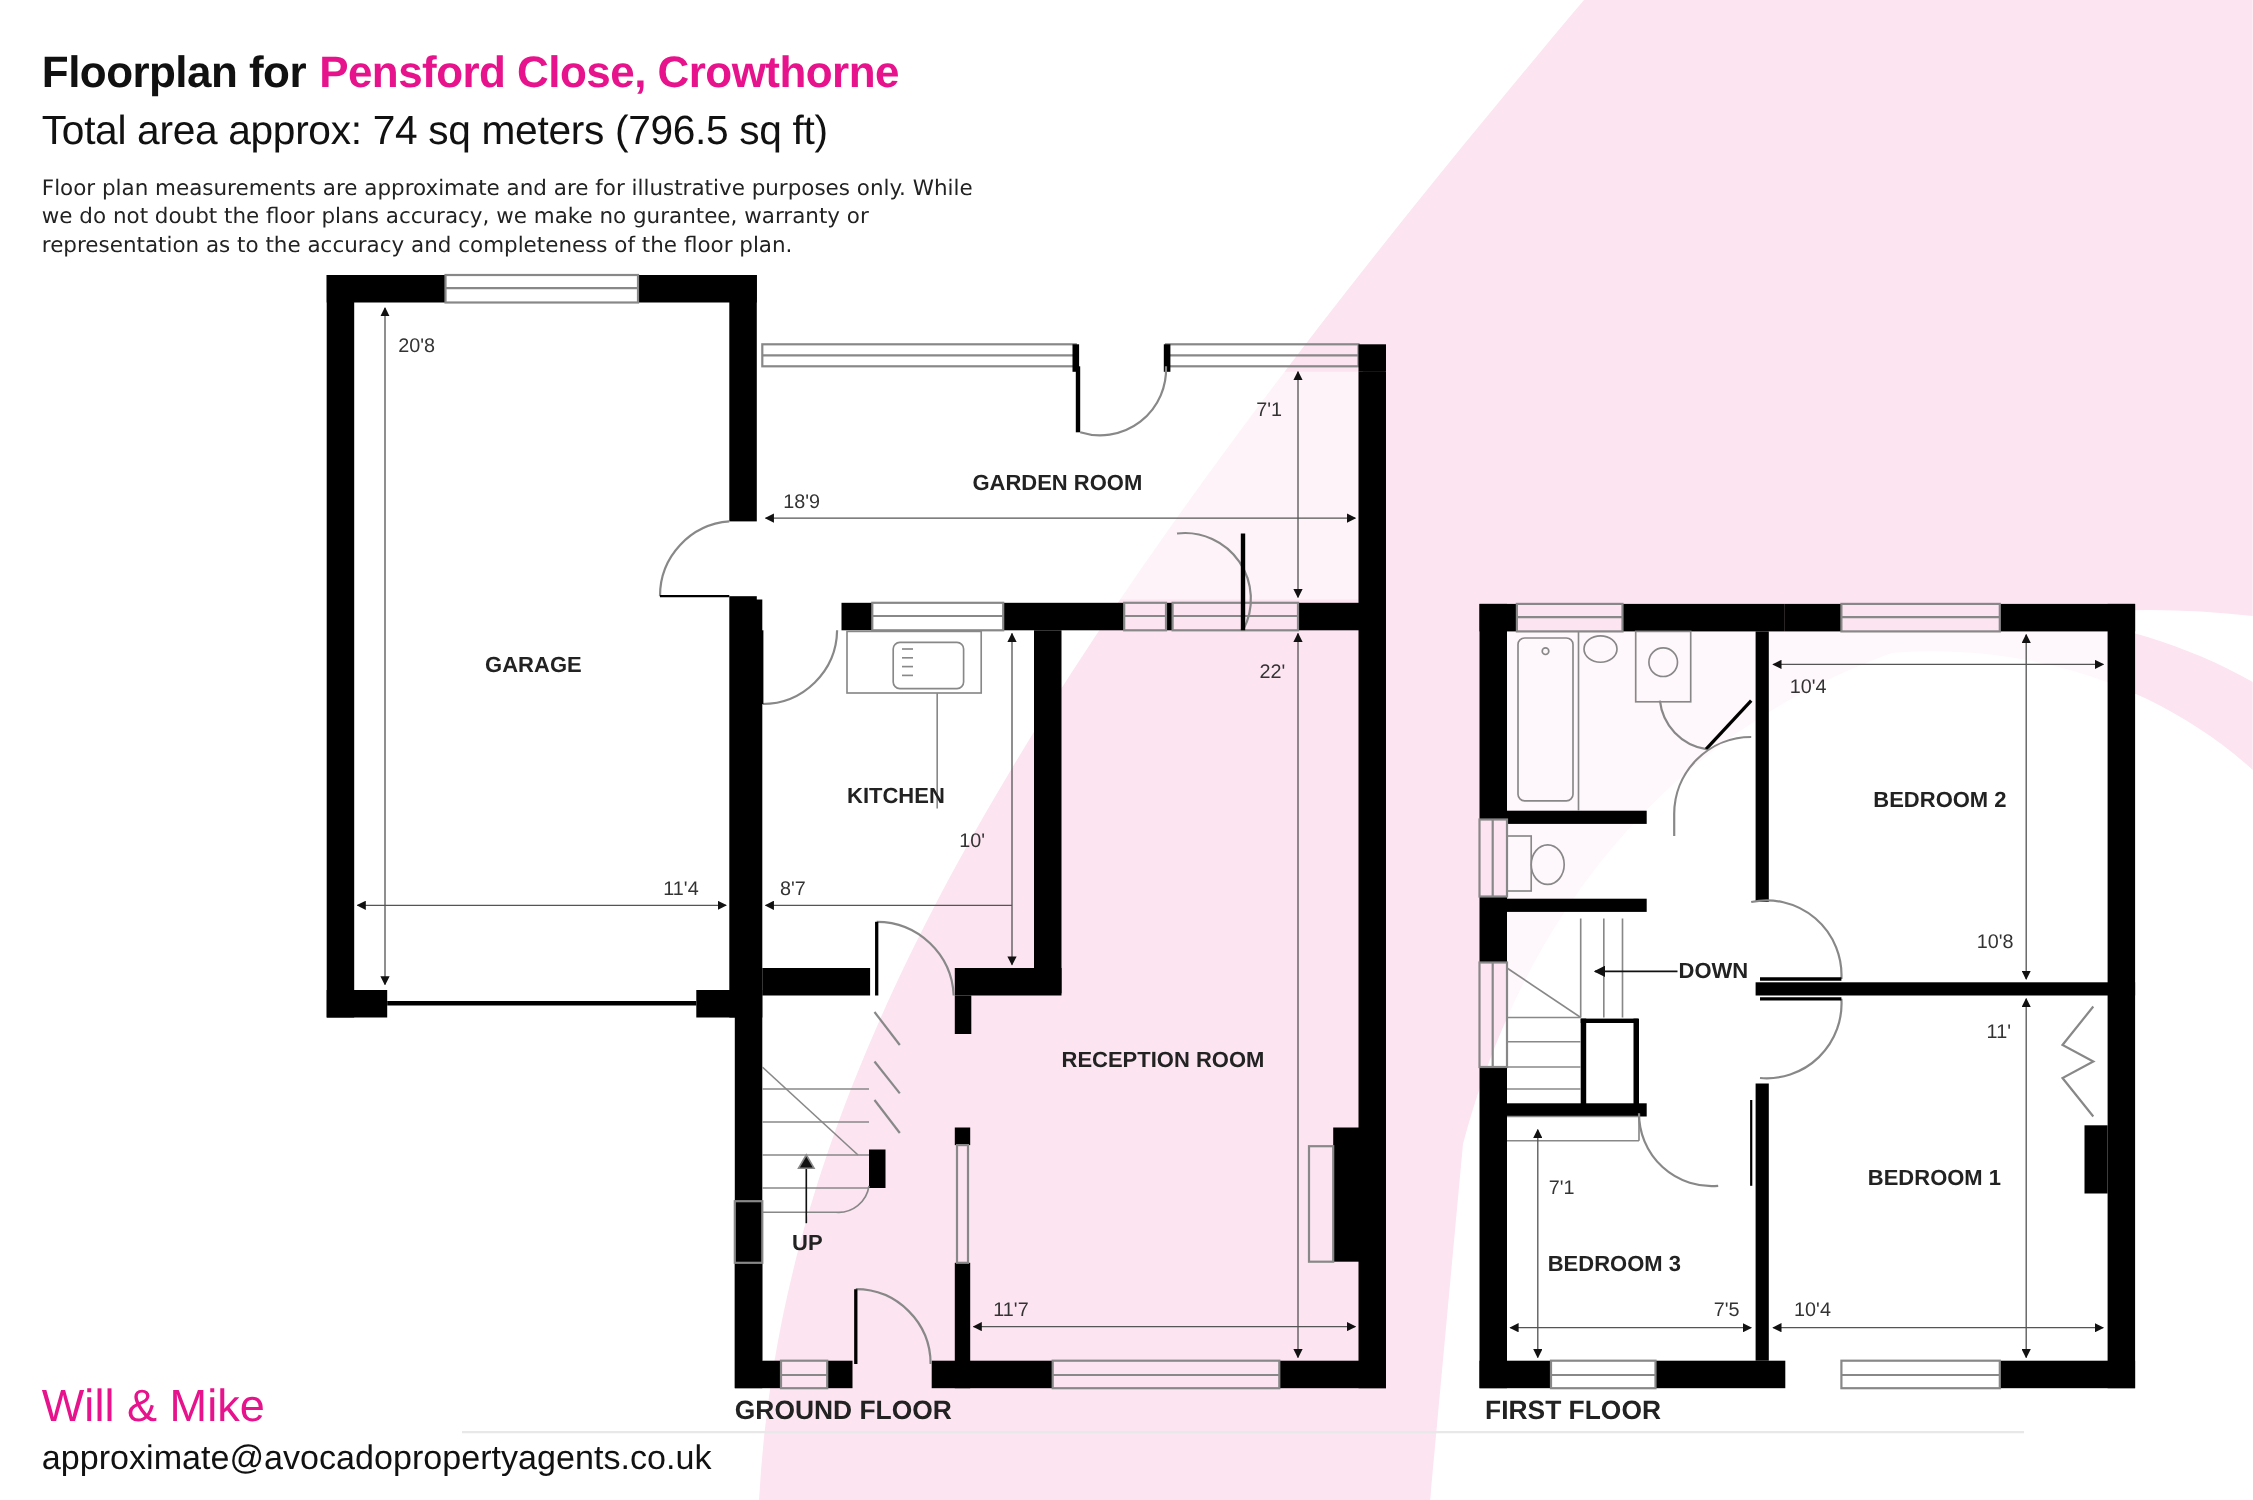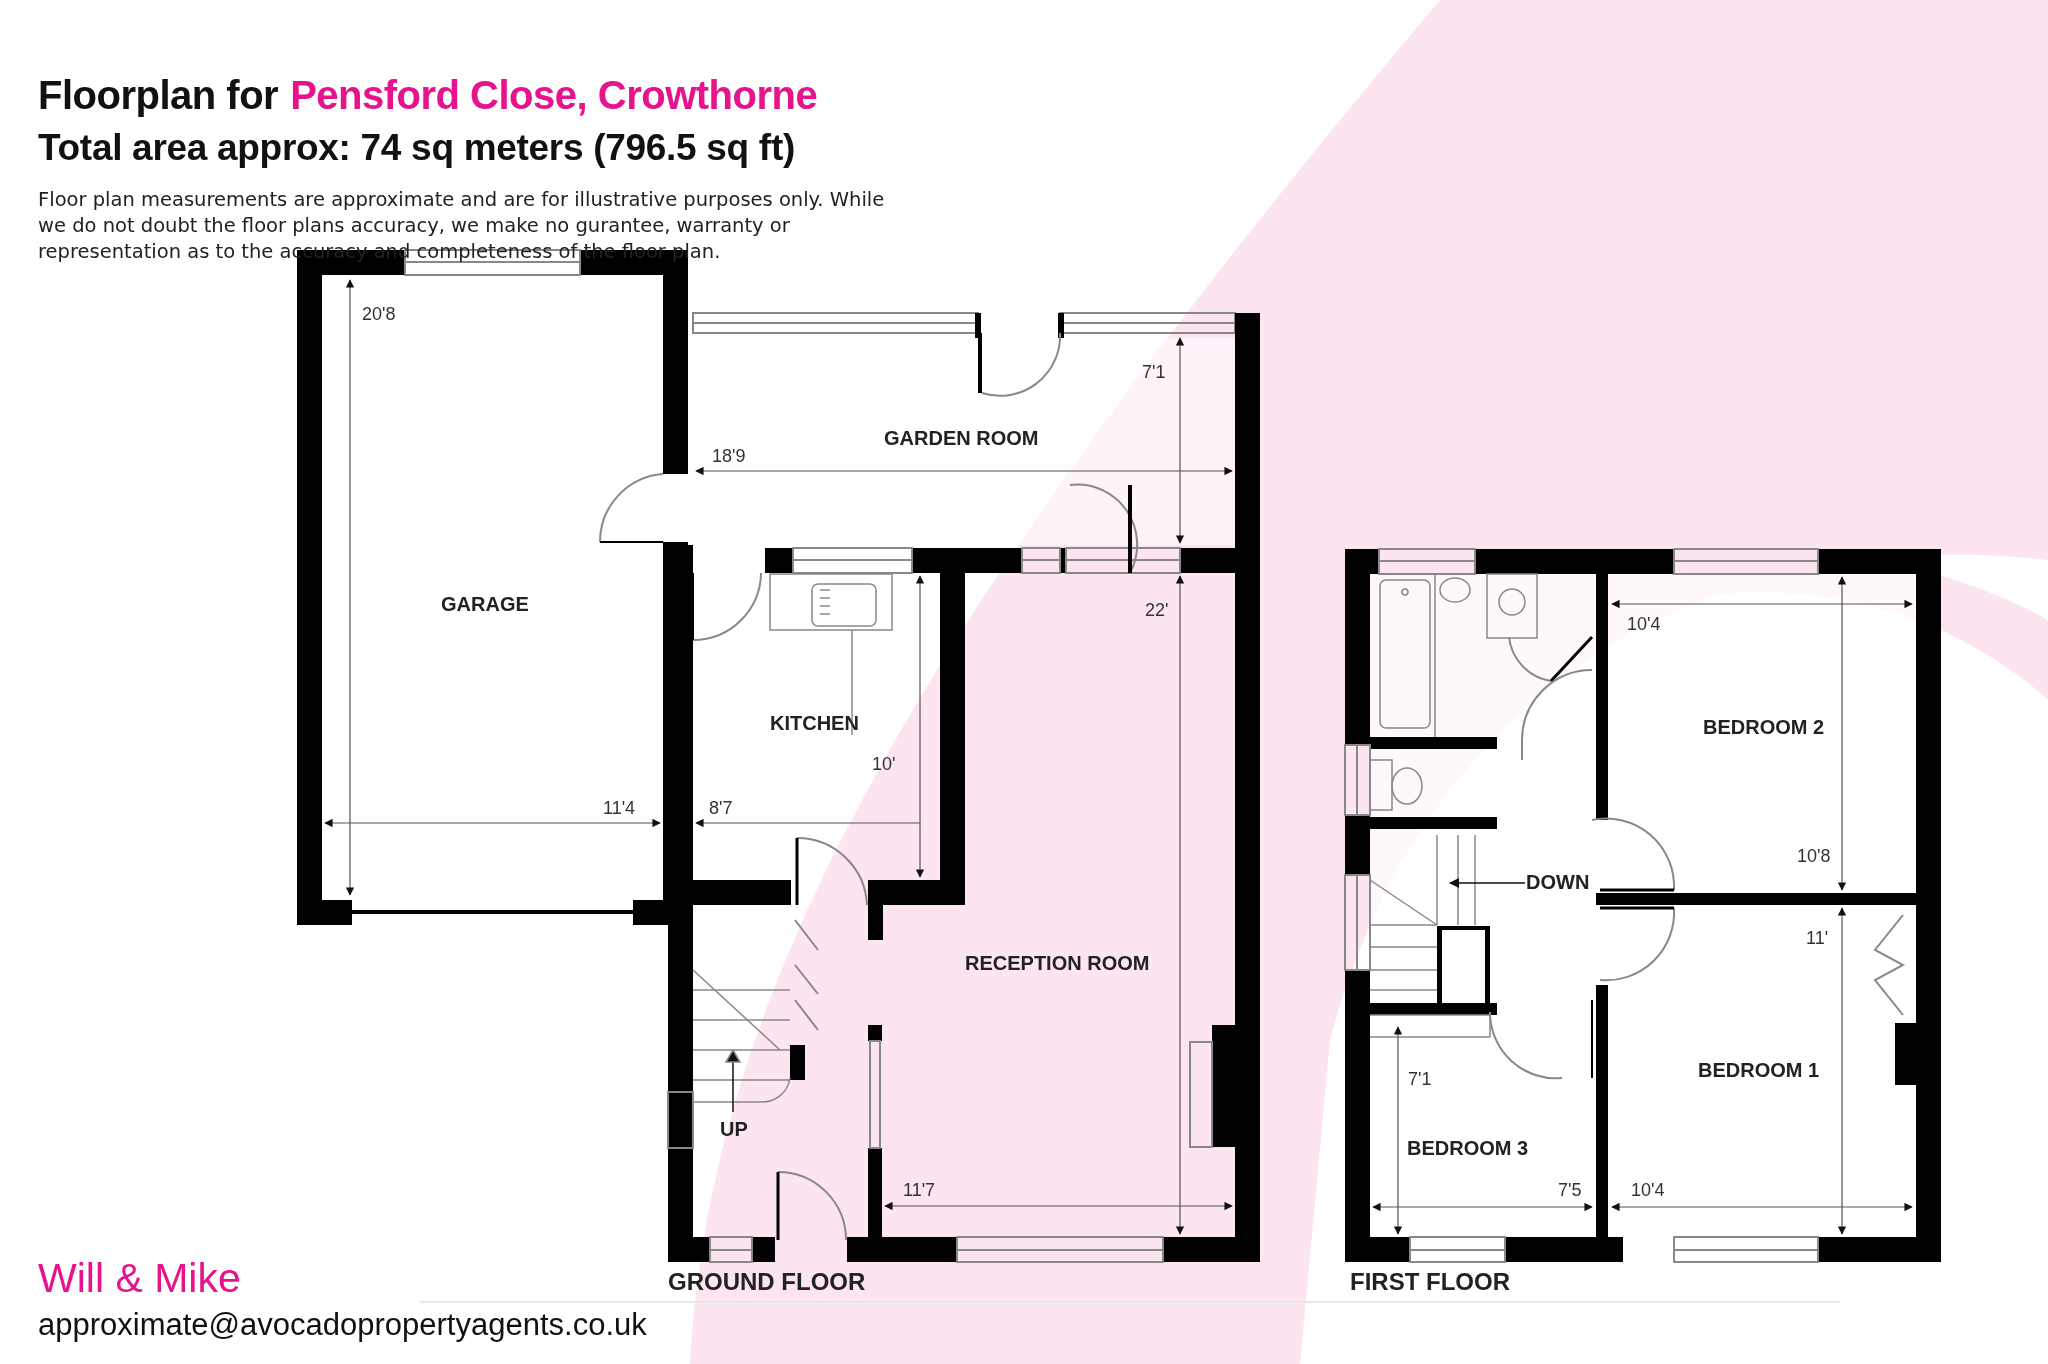--- a/index.html
+++ b/index.html
@@ -11,7 +11,7 @@
   .bg-svg { position: absolute; left: 0; top: 0; width: 2048px; height: 1364px; z-index: 0; }
   .plan-svg { position: absolute; left: 0; top: 0; width: 2048px; height: 1364px; z-index: 1; }
   .header { position: absolute; left: 38px; top: 38px; z-index: 2; }
-  .title-line { font-weight: bold; font-size: 40px; line-height: 56px; color: #111111; letter-spacing: -0.5px; margin-top: 29px; }
+  .title-line { font-weight: bold; font-size: 40px; line-height: 56px; color: #111111; letter-spacing: -0.5px; }
   .title-line .accent { color: #e6138c; margin-left: 12px; }
   .area-line { font-weight: bold; font-size: 37px; line-height: 50px; color: #111111; margin-top: 0px; letter-spacing: -0.3px; }
   .disclaimer { font-size: 19.5px; line-height: 26px; color: #222222; width: 880px; margin-top: 14px; font-family: "DejaVu Sans", sans-serif; }

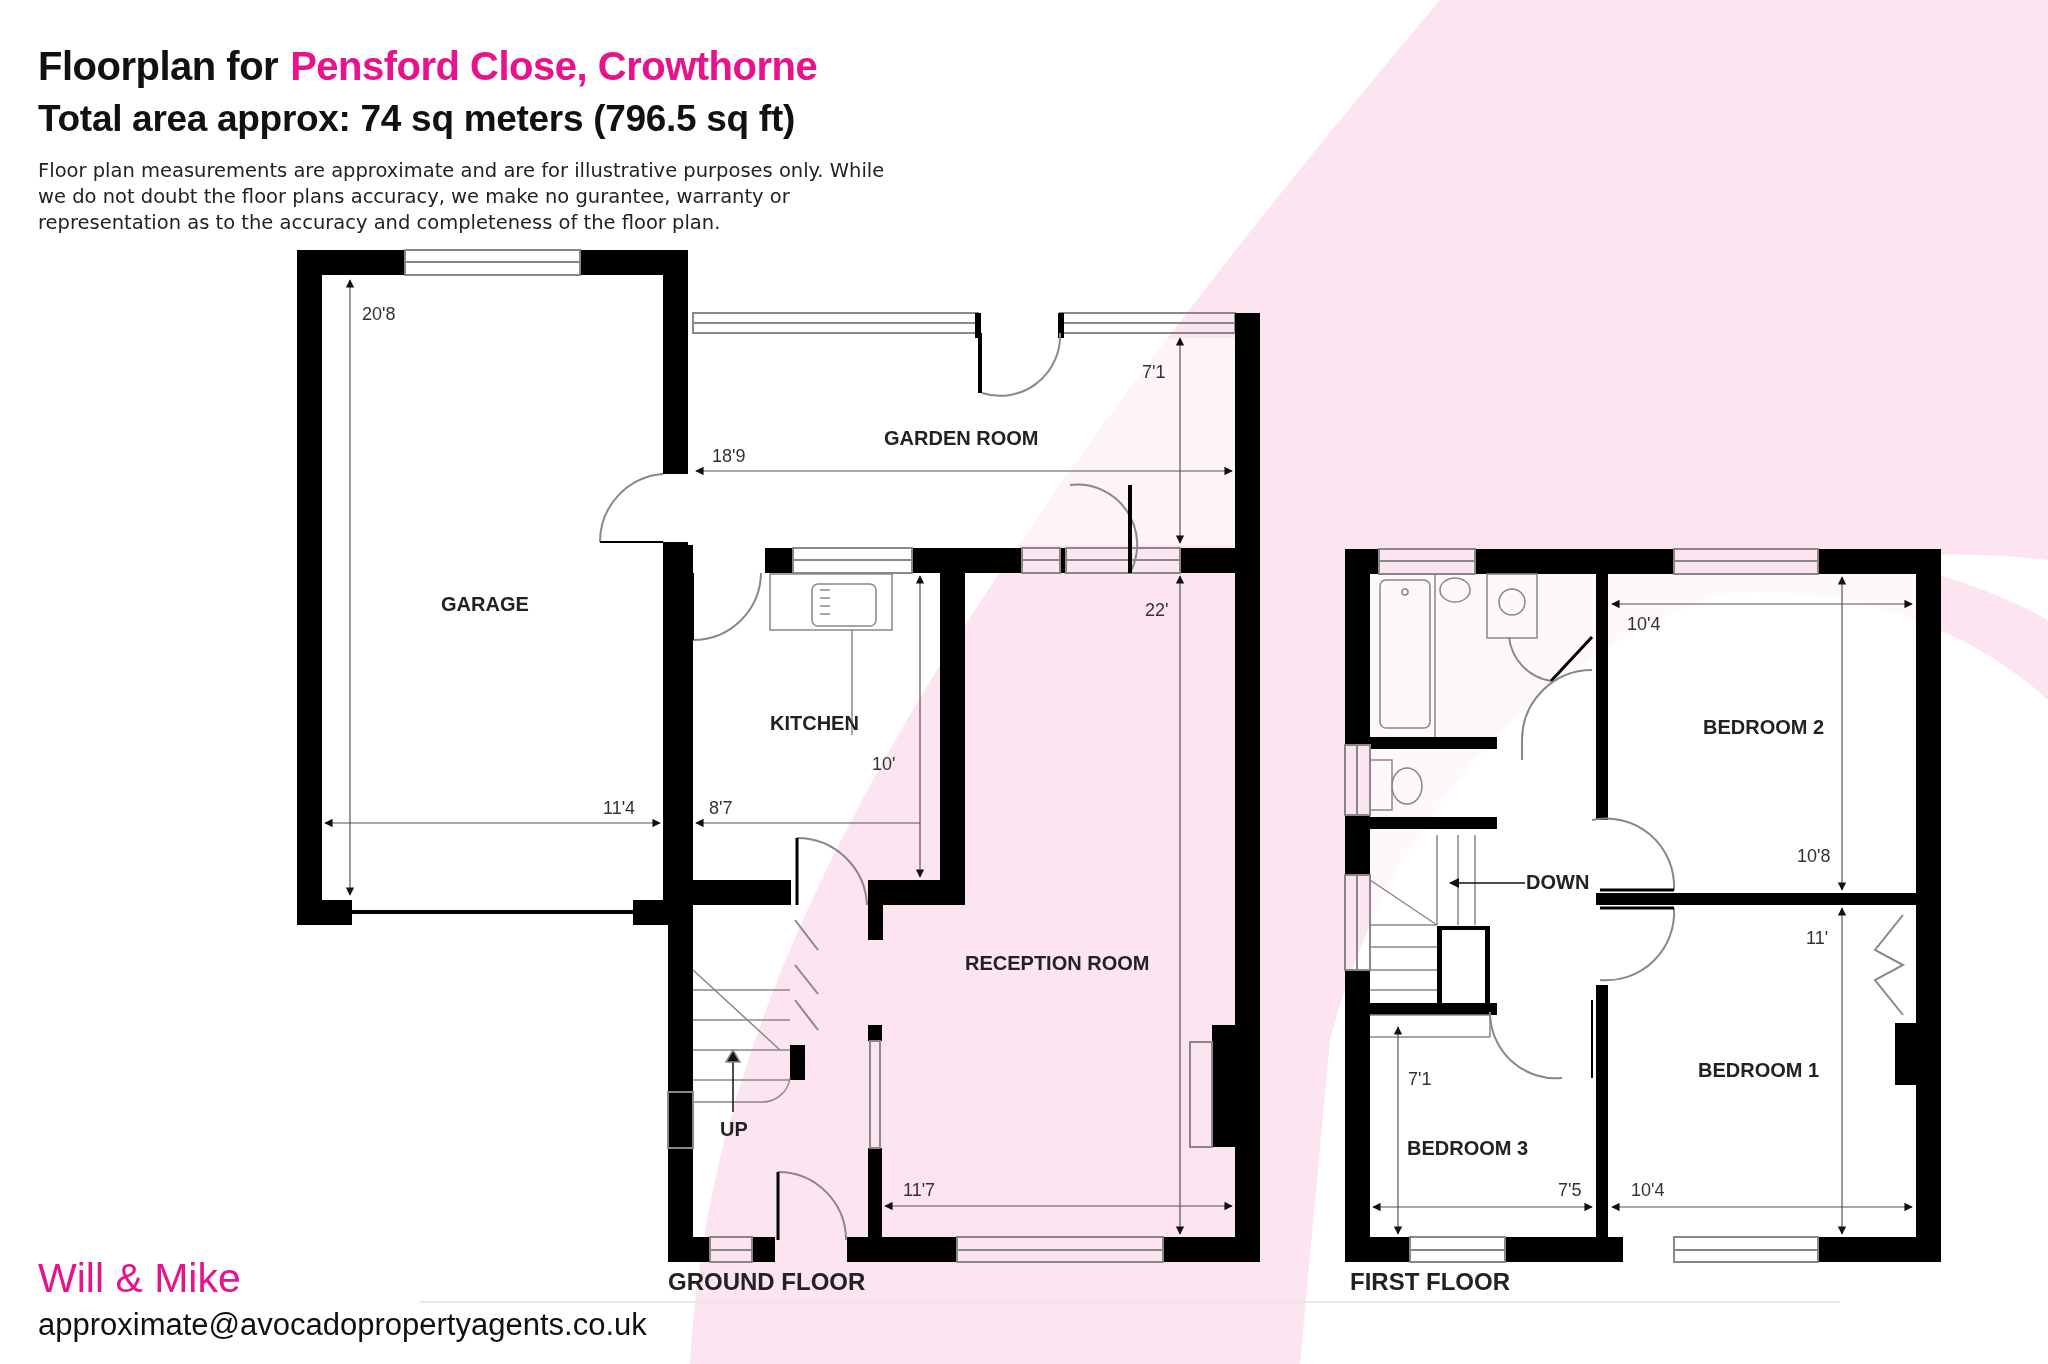--- a/index.html
+++ b/index.html
@@ -13,7 +13,7 @@
   .header { position: absolute; left: 38px; top: 38px; z-index: 2; }
   .title-line { font-weight: bold; font-size: 40px; line-height: 56px; color: #111111; letter-spacing: -0.5px; }
   .title-line .accent { color: #e6138c; margin-left: 12px; }
-  .area-line { font-weight: bold; font-size: 37px; line-height: 50px; color: #111111; margin-top: 0px; letter-spacing: -0.3px; }
+  .area-line { font-weight: normal; font-size: 37px; line-height: 50px; color: #111111; margin-top: 0px; letter-spacing: -0.3px; }
   .disclaimer { font-size: 19.5px; line-height: 26px; color: #222222; width: 880px; margin-top: 14px; font-family: "DejaVu Sans", sans-serif; }
   .footer { position: absolute; left: 38px; top: 1256px; z-index: 2; }
   .agent-name { font-weight: normal; font-size: 41px; line-height: 44px; color: #e6138c; }

